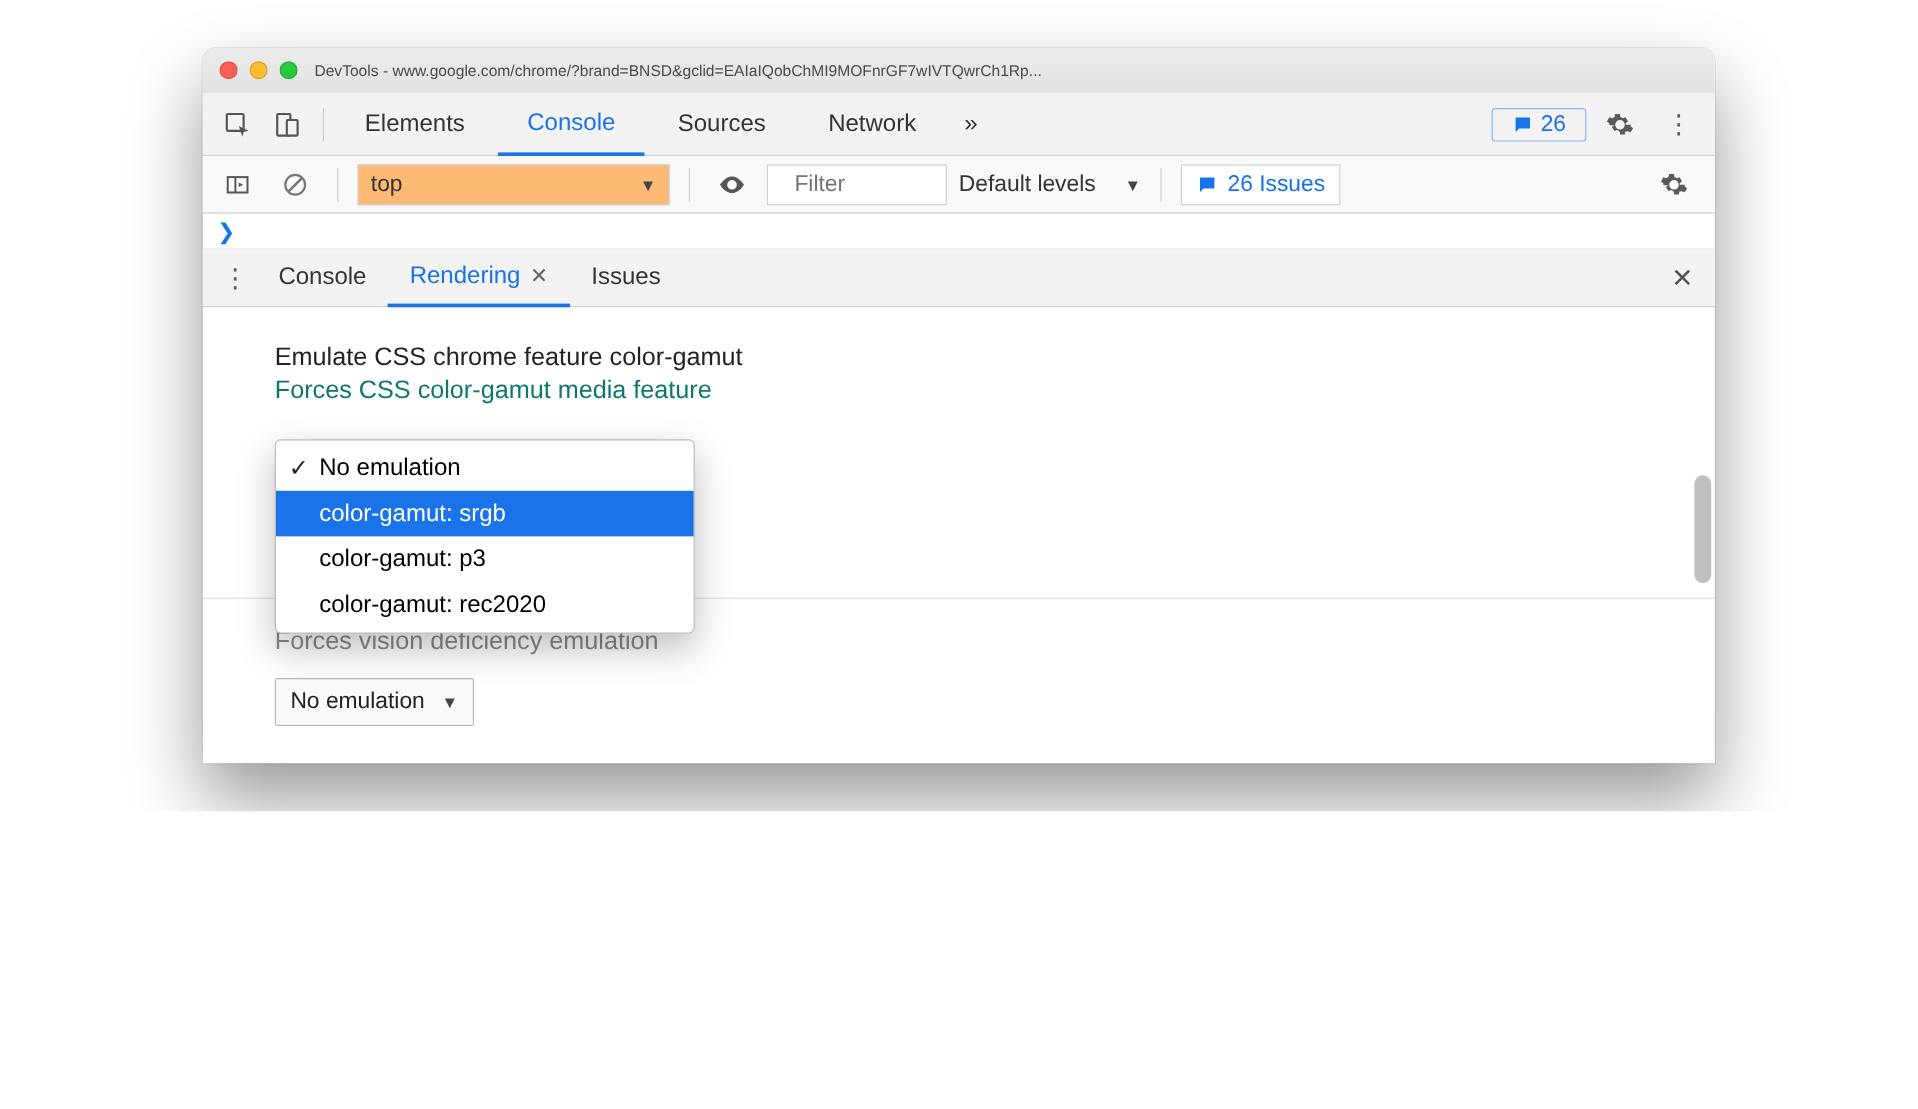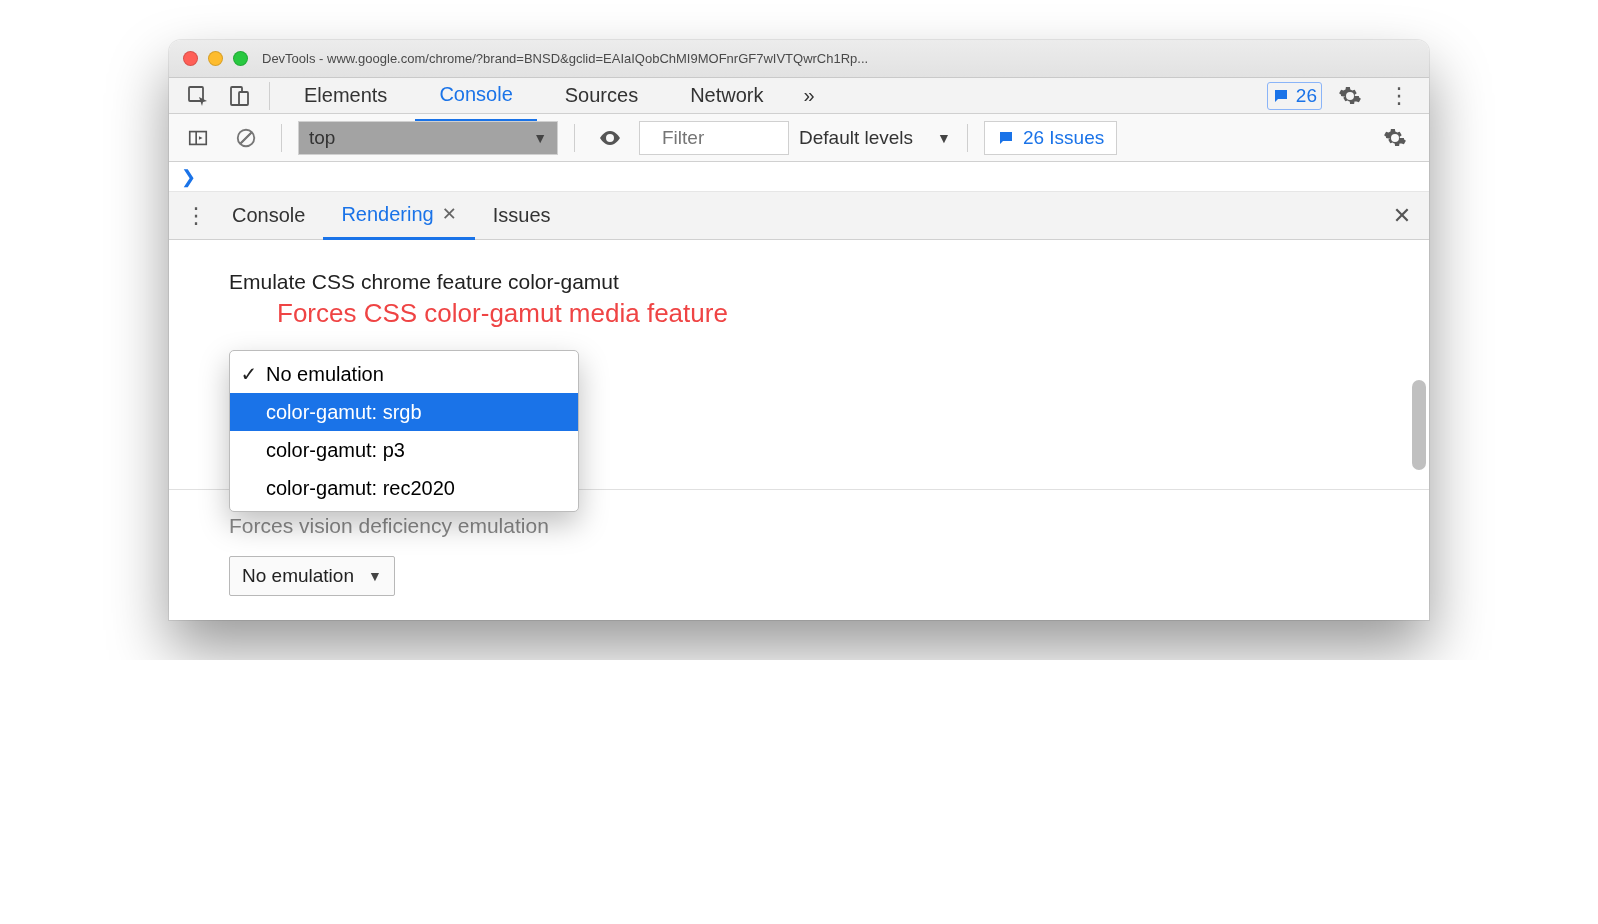--- a/index.html
+++ b/index.html
@@ -26,7 +26,7 @@
   .title { color:#4a4a4a; font-size:13px; white-space:nowrap; overflow:hidden; text-overflow:ellipsis; }
 
   .tabstrip {
-    height: 36px; border-bottom: 1px solid #d0d0d0;
+    height: 52px; border-bottom: 1px solid #d0d0d0;
     display:flex; align-items:center; gap:4px; padding: 0 10px;
     background:#f3f3f3;
   }

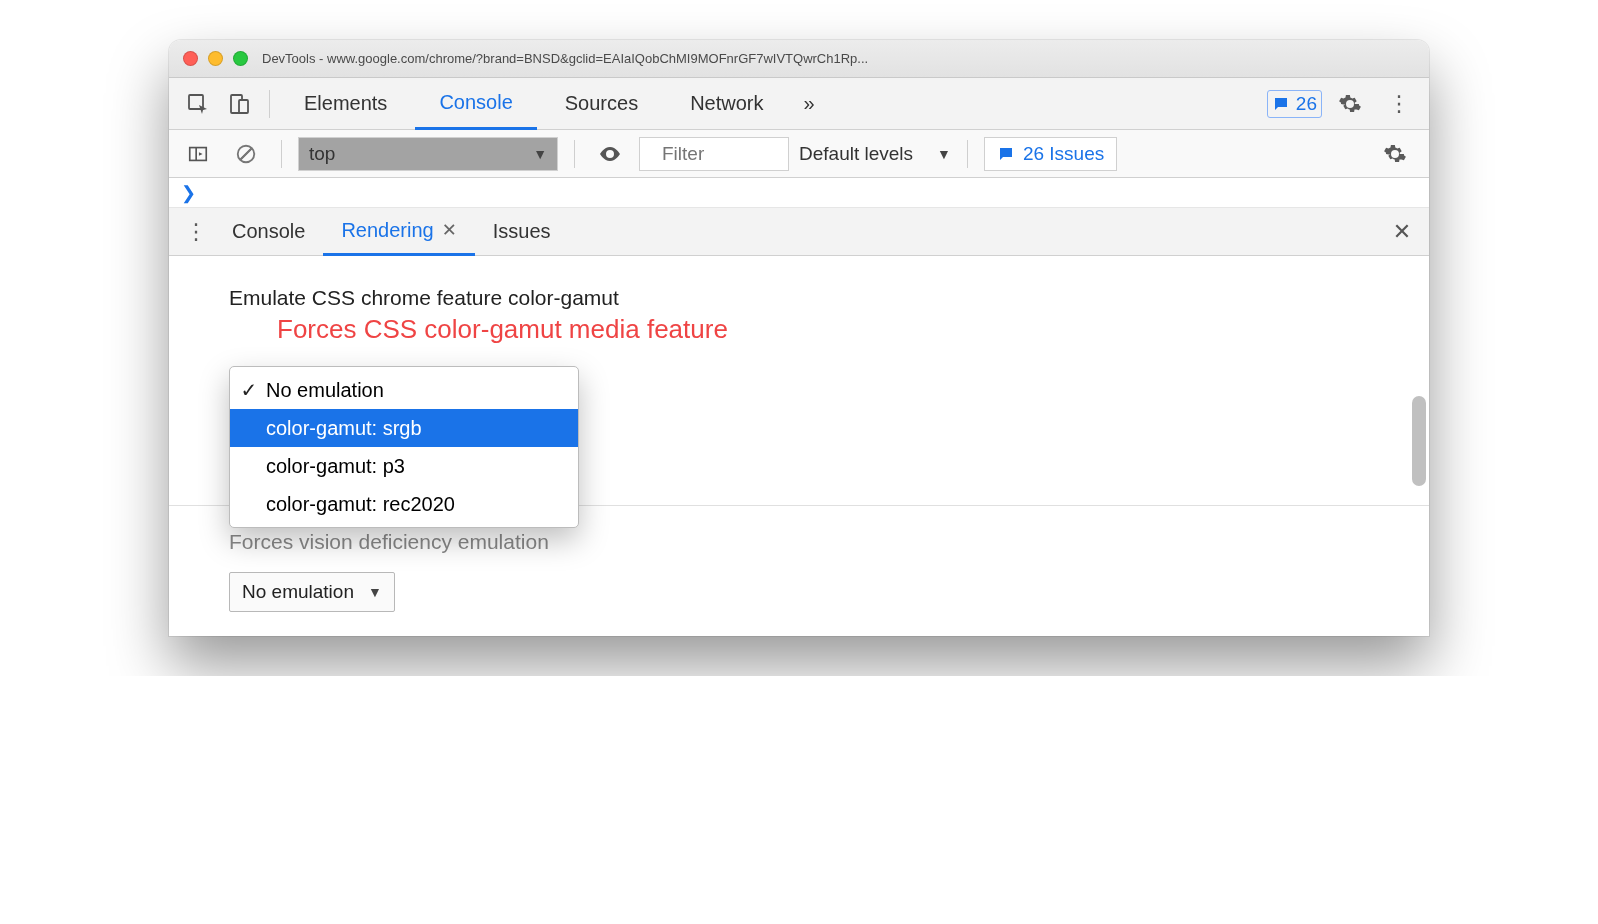--- a/index.html
+++ b/index.html
@@ -36,7 +36,7 @@
   .tab.active { color:#1a73e8; border-bottom: 3px solid #1a73e8; }
   .spacer { flex:1; }
   .badge {
-    border:1px solid #8ab4f8; border-radius:3px; padding:2px 4px;
+    border:1px solid #8ab4f8; border-radius:3px; padding:2px 16px;
     display:flex; align-items:center; gap:6px; color:#1a73e8; font-size:19px; cursor:pointer;
   }
   .gear { font-size:23px; color:#5a5a5a; cursor:pointer; padding:0 12px; }

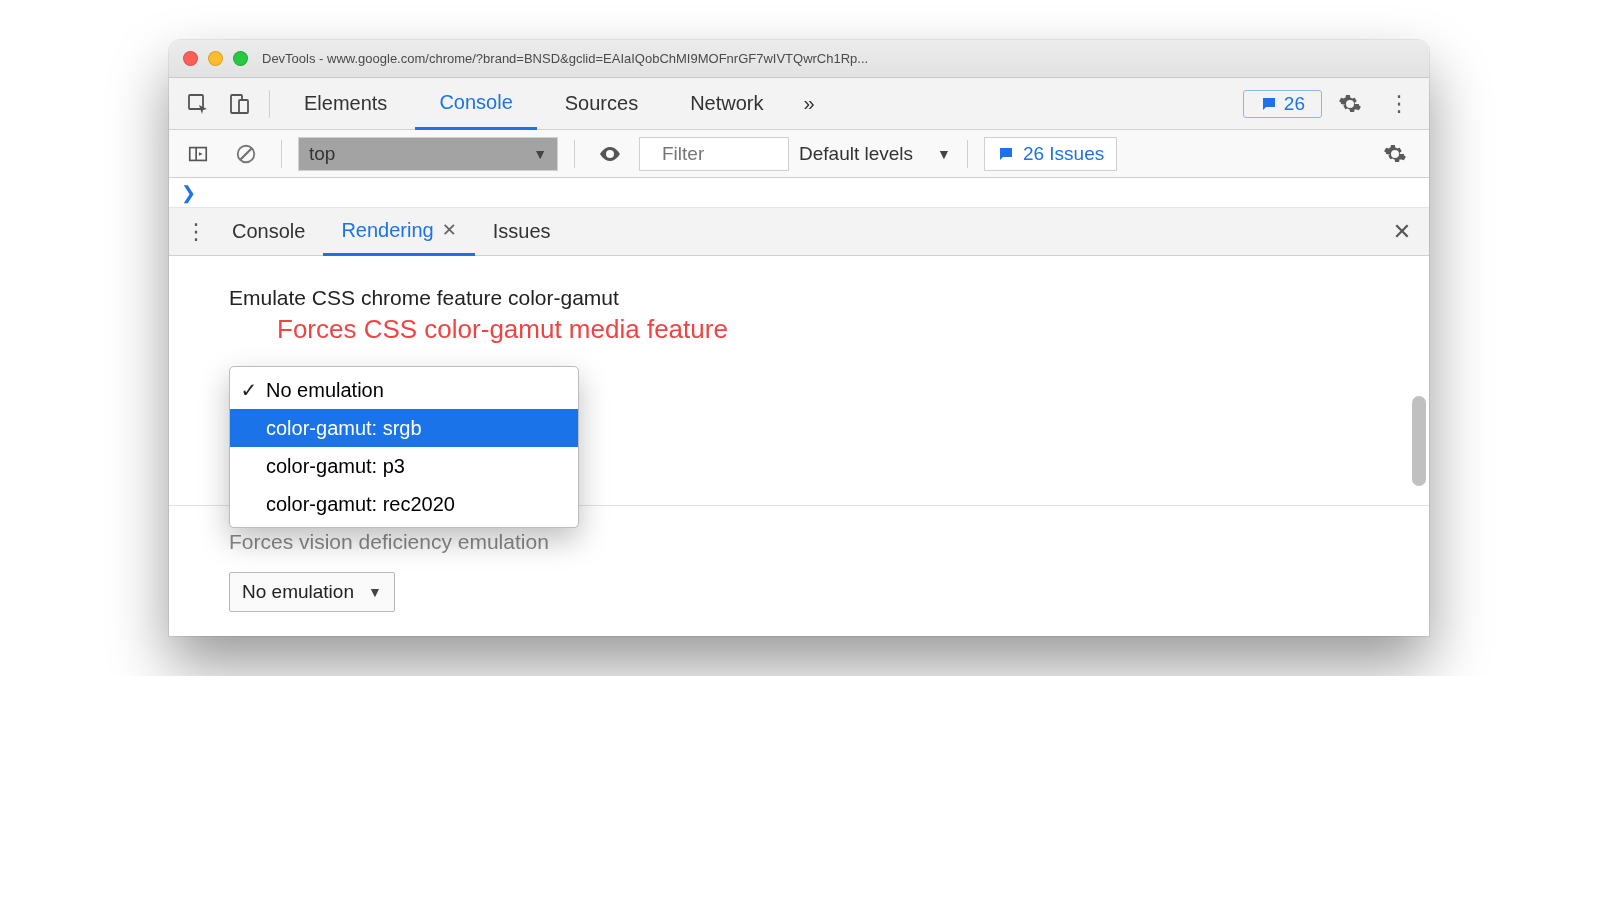--- a/index.html
+++ b/index.html
@@ -47,7 +47,7 @@
     display:flex; align-items:center; gap:10px; padding:0 10px; font-size:19px; color:#333;
   }
   .select-like {
-    border:1px solid #d0d0d0; background:#a3a3a3; height:34px; display:flex; align-items:center;
+    border:1px solid #d0d0d0; background:#fdba74; height:34px; display:flex; align-items:center;
     padding:0 10px; gap:10px; min-width:260px; justify-content:space-between; cursor:pointer;
   }
   .input-like { border:1px solid #d0d0d0; background:#fff; height:34px; padding:0 22px; width:150px; color:#888; font-size:19px; }

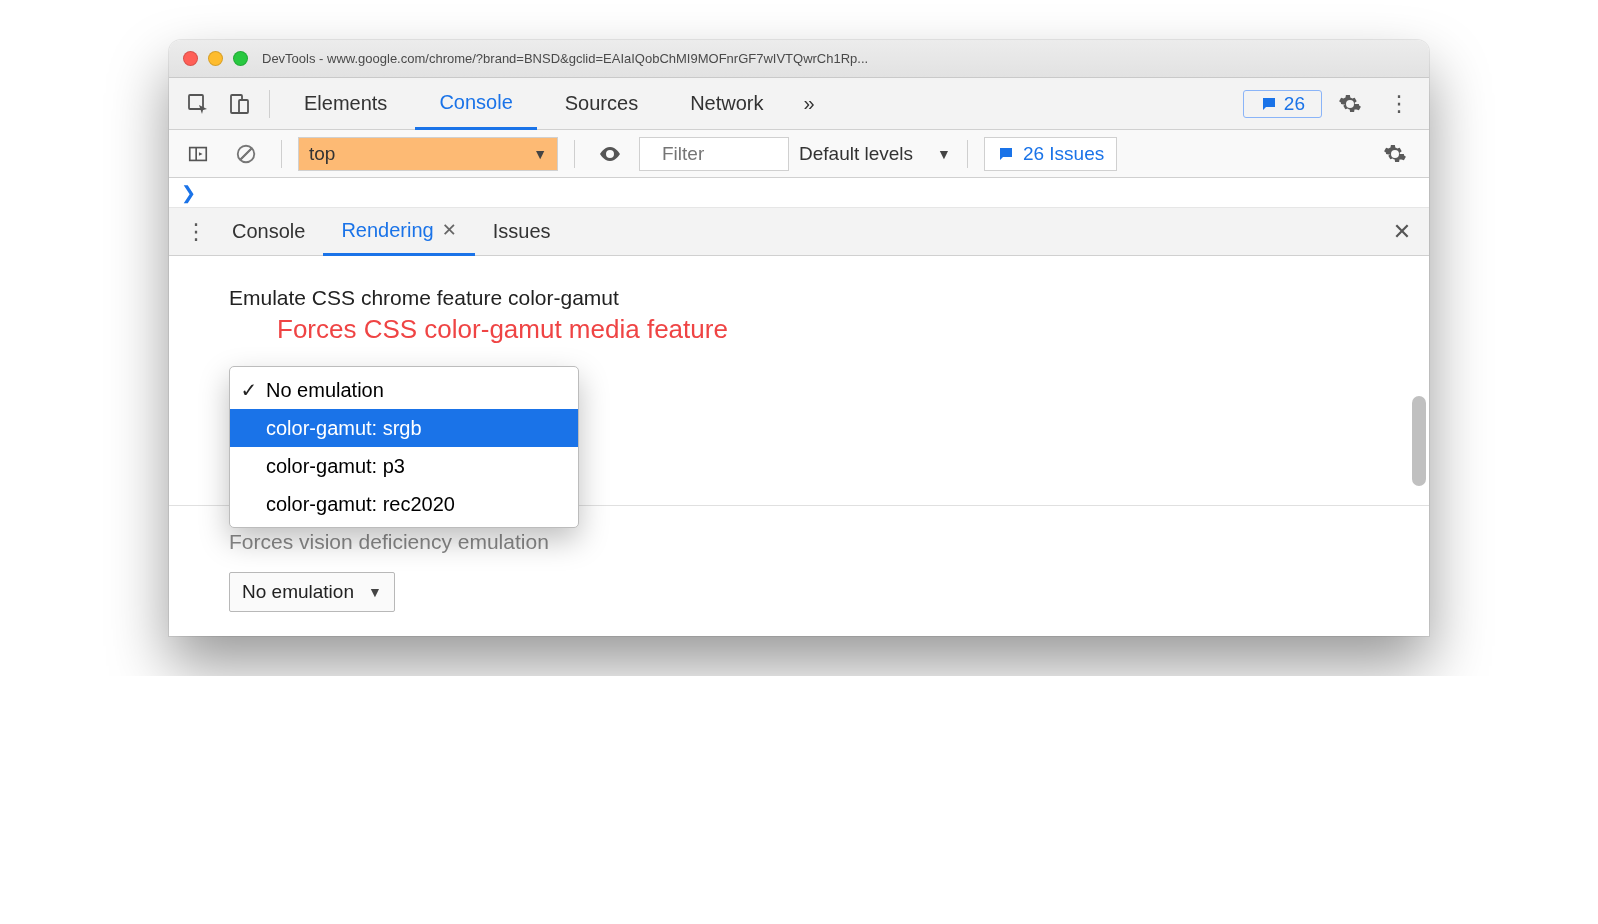--- a/index.html
+++ b/index.html
@@ -70,7 +70,7 @@
 
   .rendering-body { padding: 30px 60px 30px 60px; position:relative; }
   .label1 { font-size:21px; color:#222; }
-  .label2 { font-size:26px; color:#ef4444; margin-top:4px;margin-left:48px; }
+  .label2 { font-size:21px; color:#0f766e; margin-top:4px; }
 
   .dropdown-open {
     position:absolute; left:60px; top:110px;

